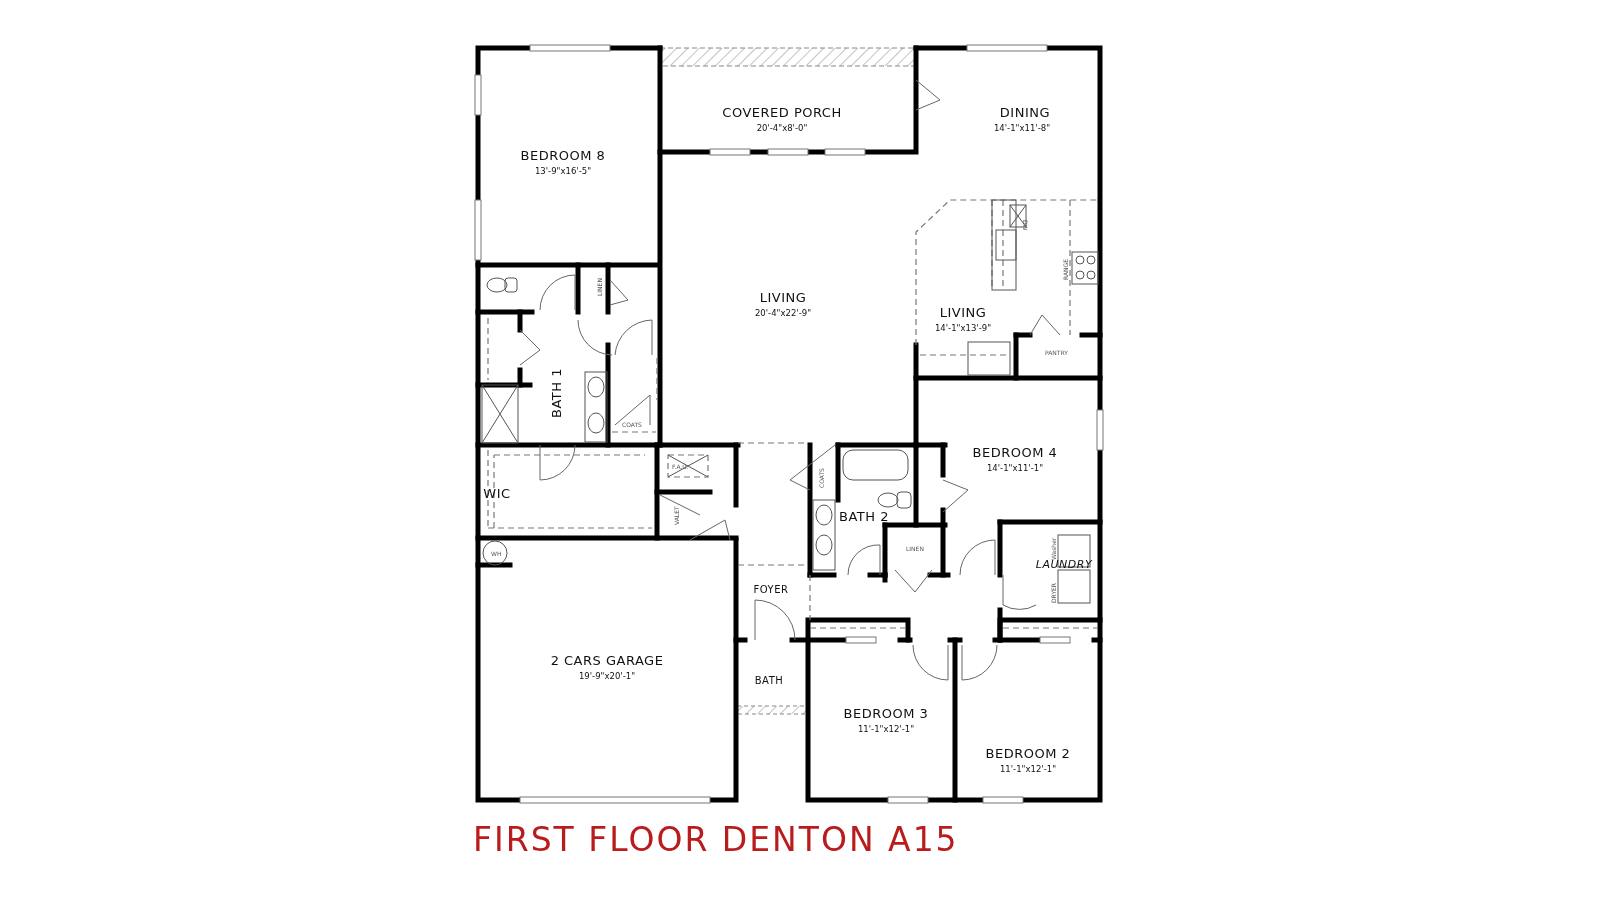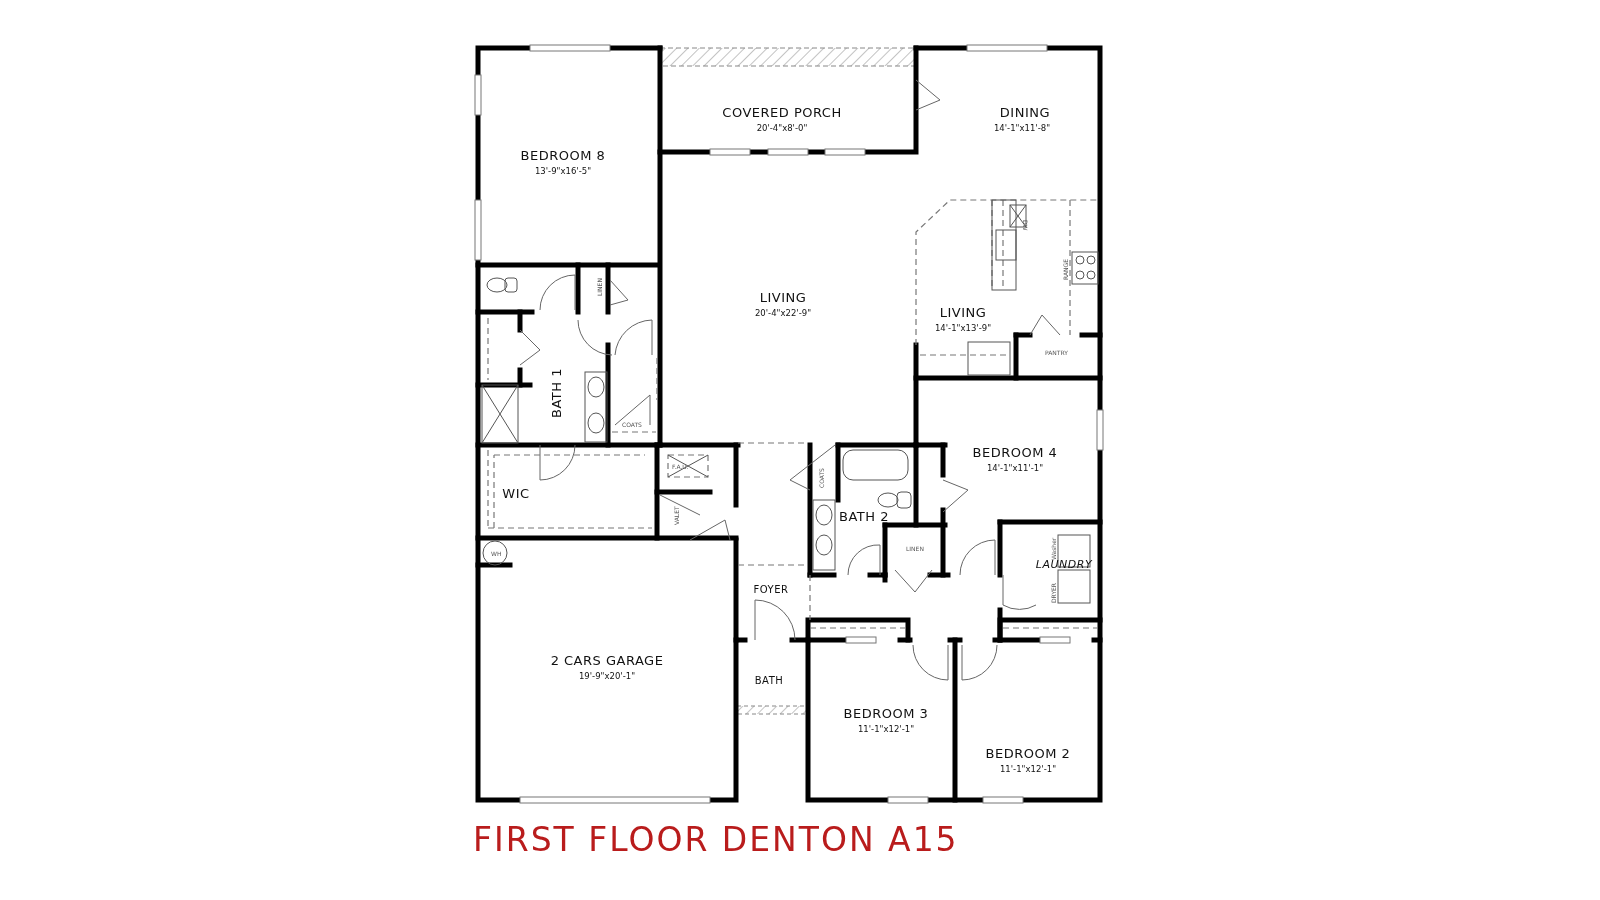--- a/index.html
+++ b/index.html
@@ -225,7 +225,7 @@
 <div class="lbl rot" style="left:549px;top:418px;transform:rotate(-90deg);">
   <span class="name">BATH 1</span>
 </div>
-<div class="lbl" style="left:516px;top:486px;">
+<div class="lbl" style="left:497px;top:486px;">
   <span class="name">WIC</span>
 </div>
 <div class="lbl" style="left:1015px;top:445px;">

